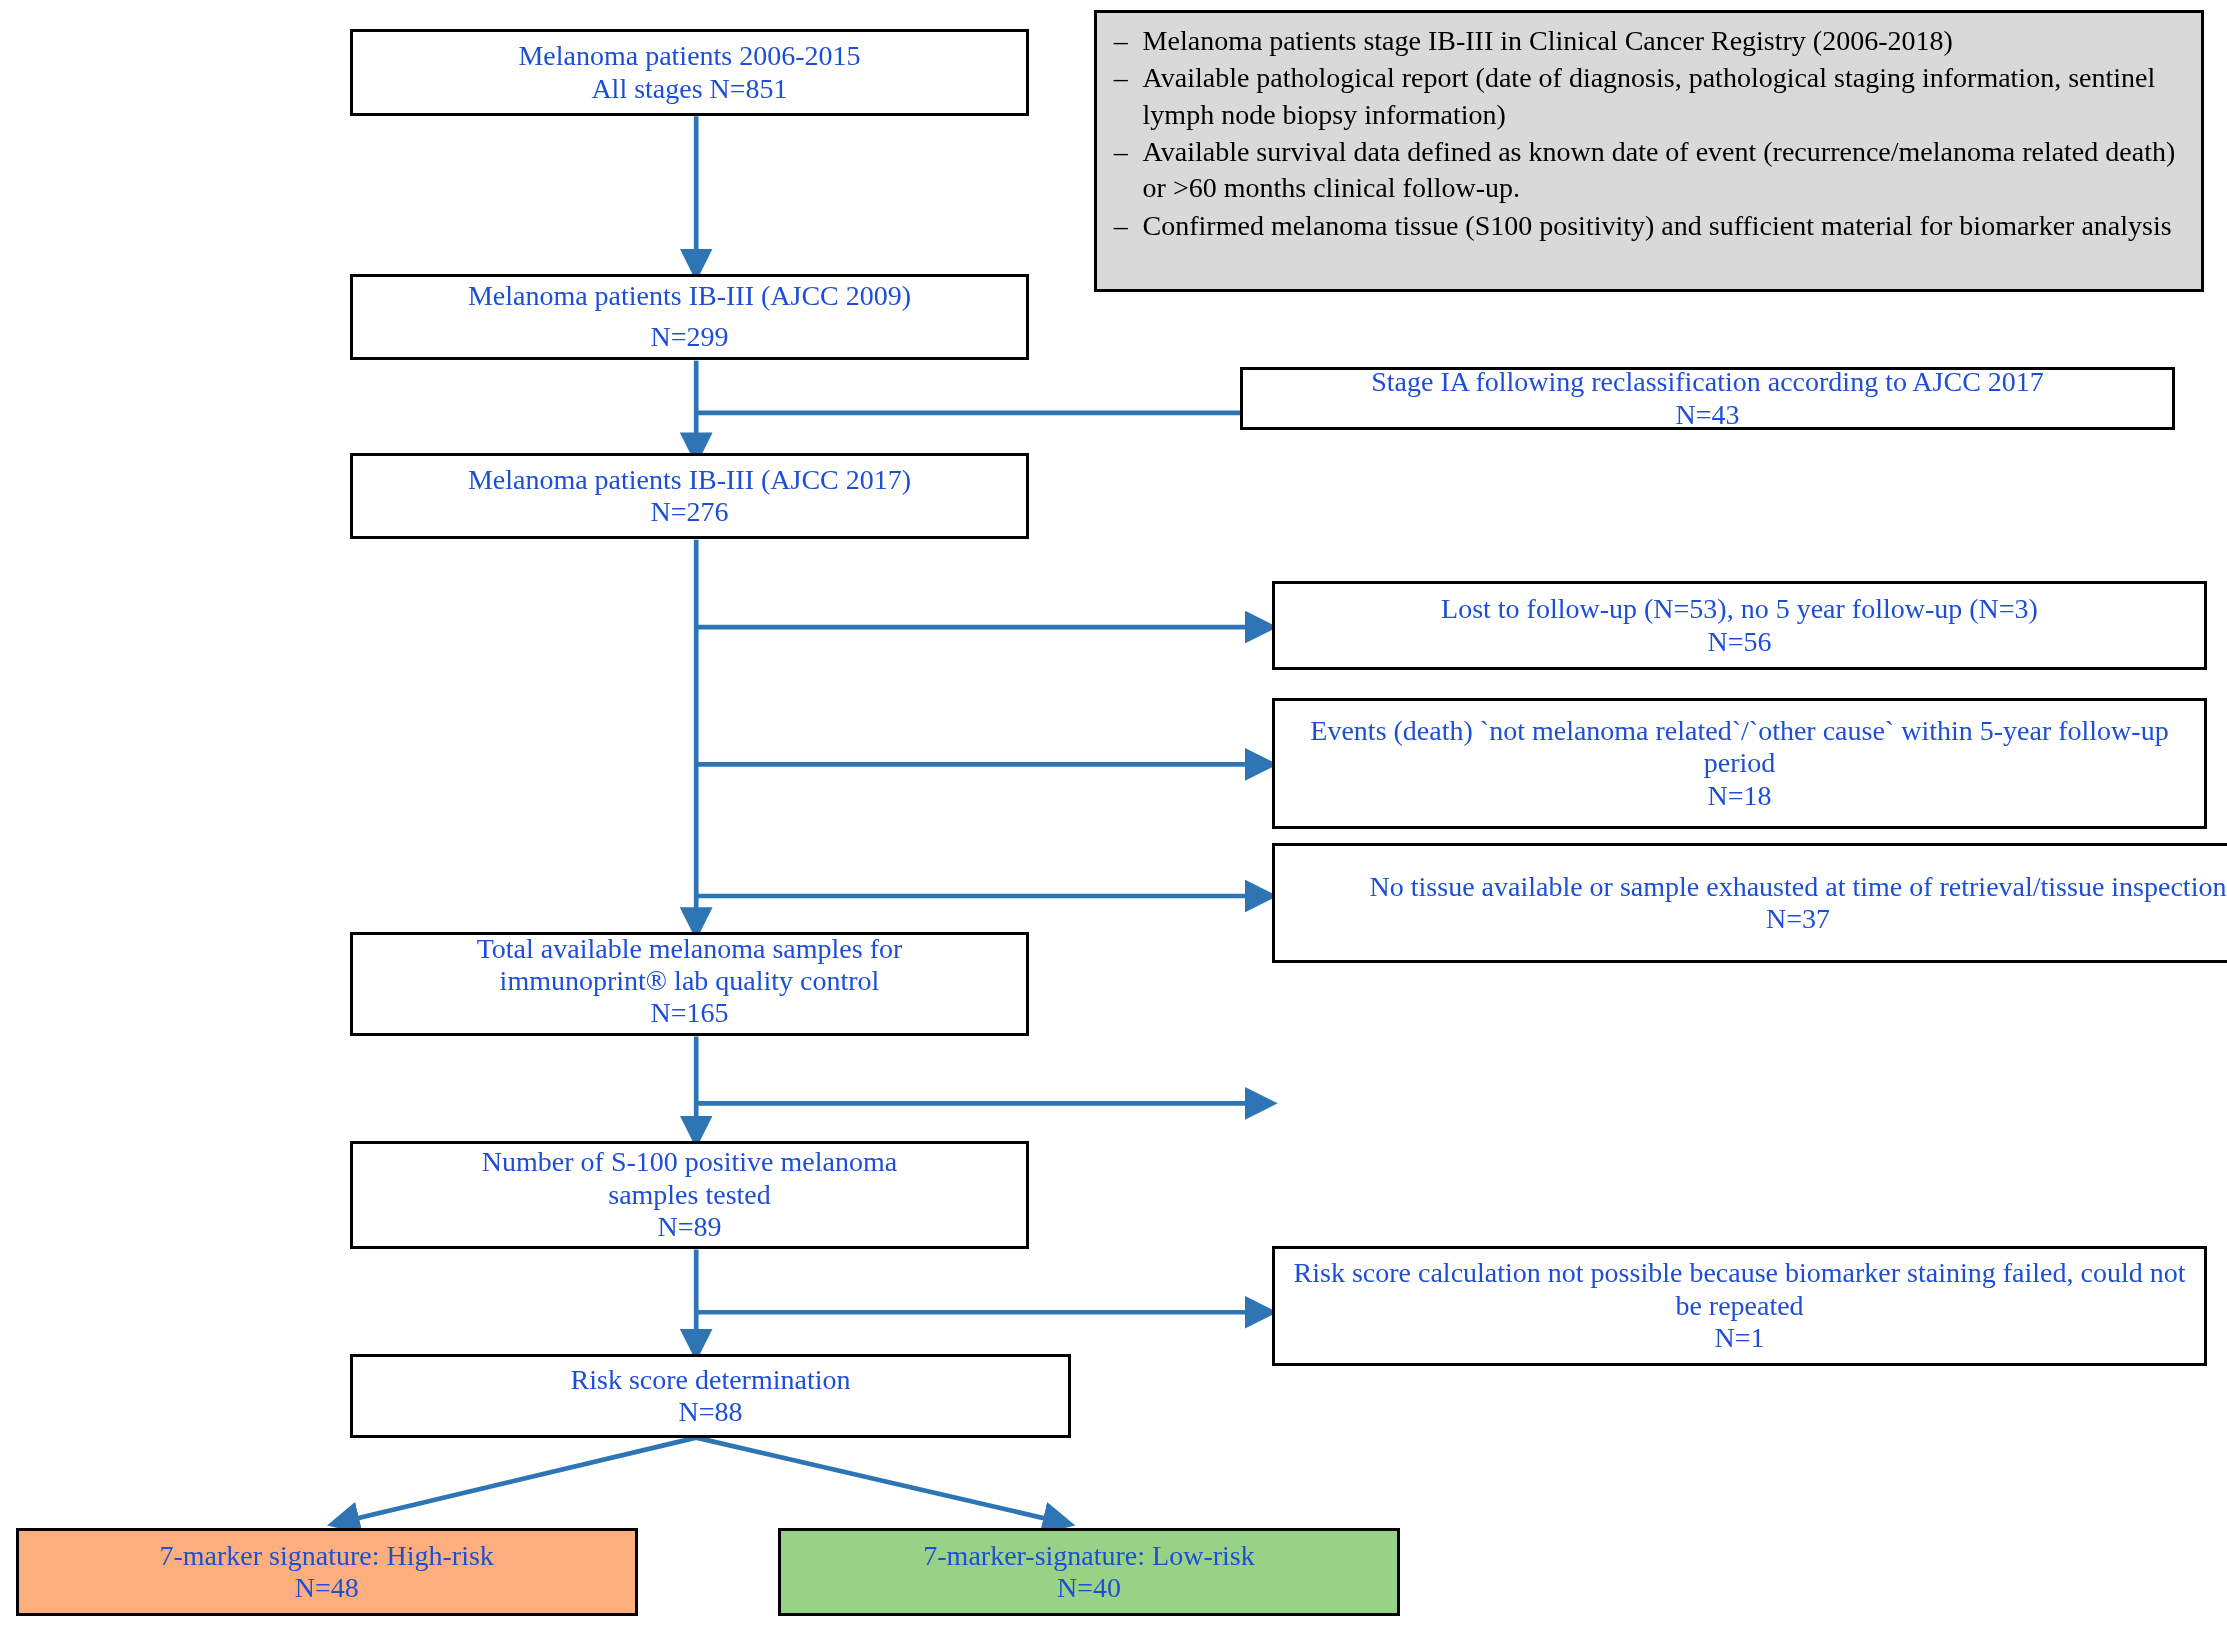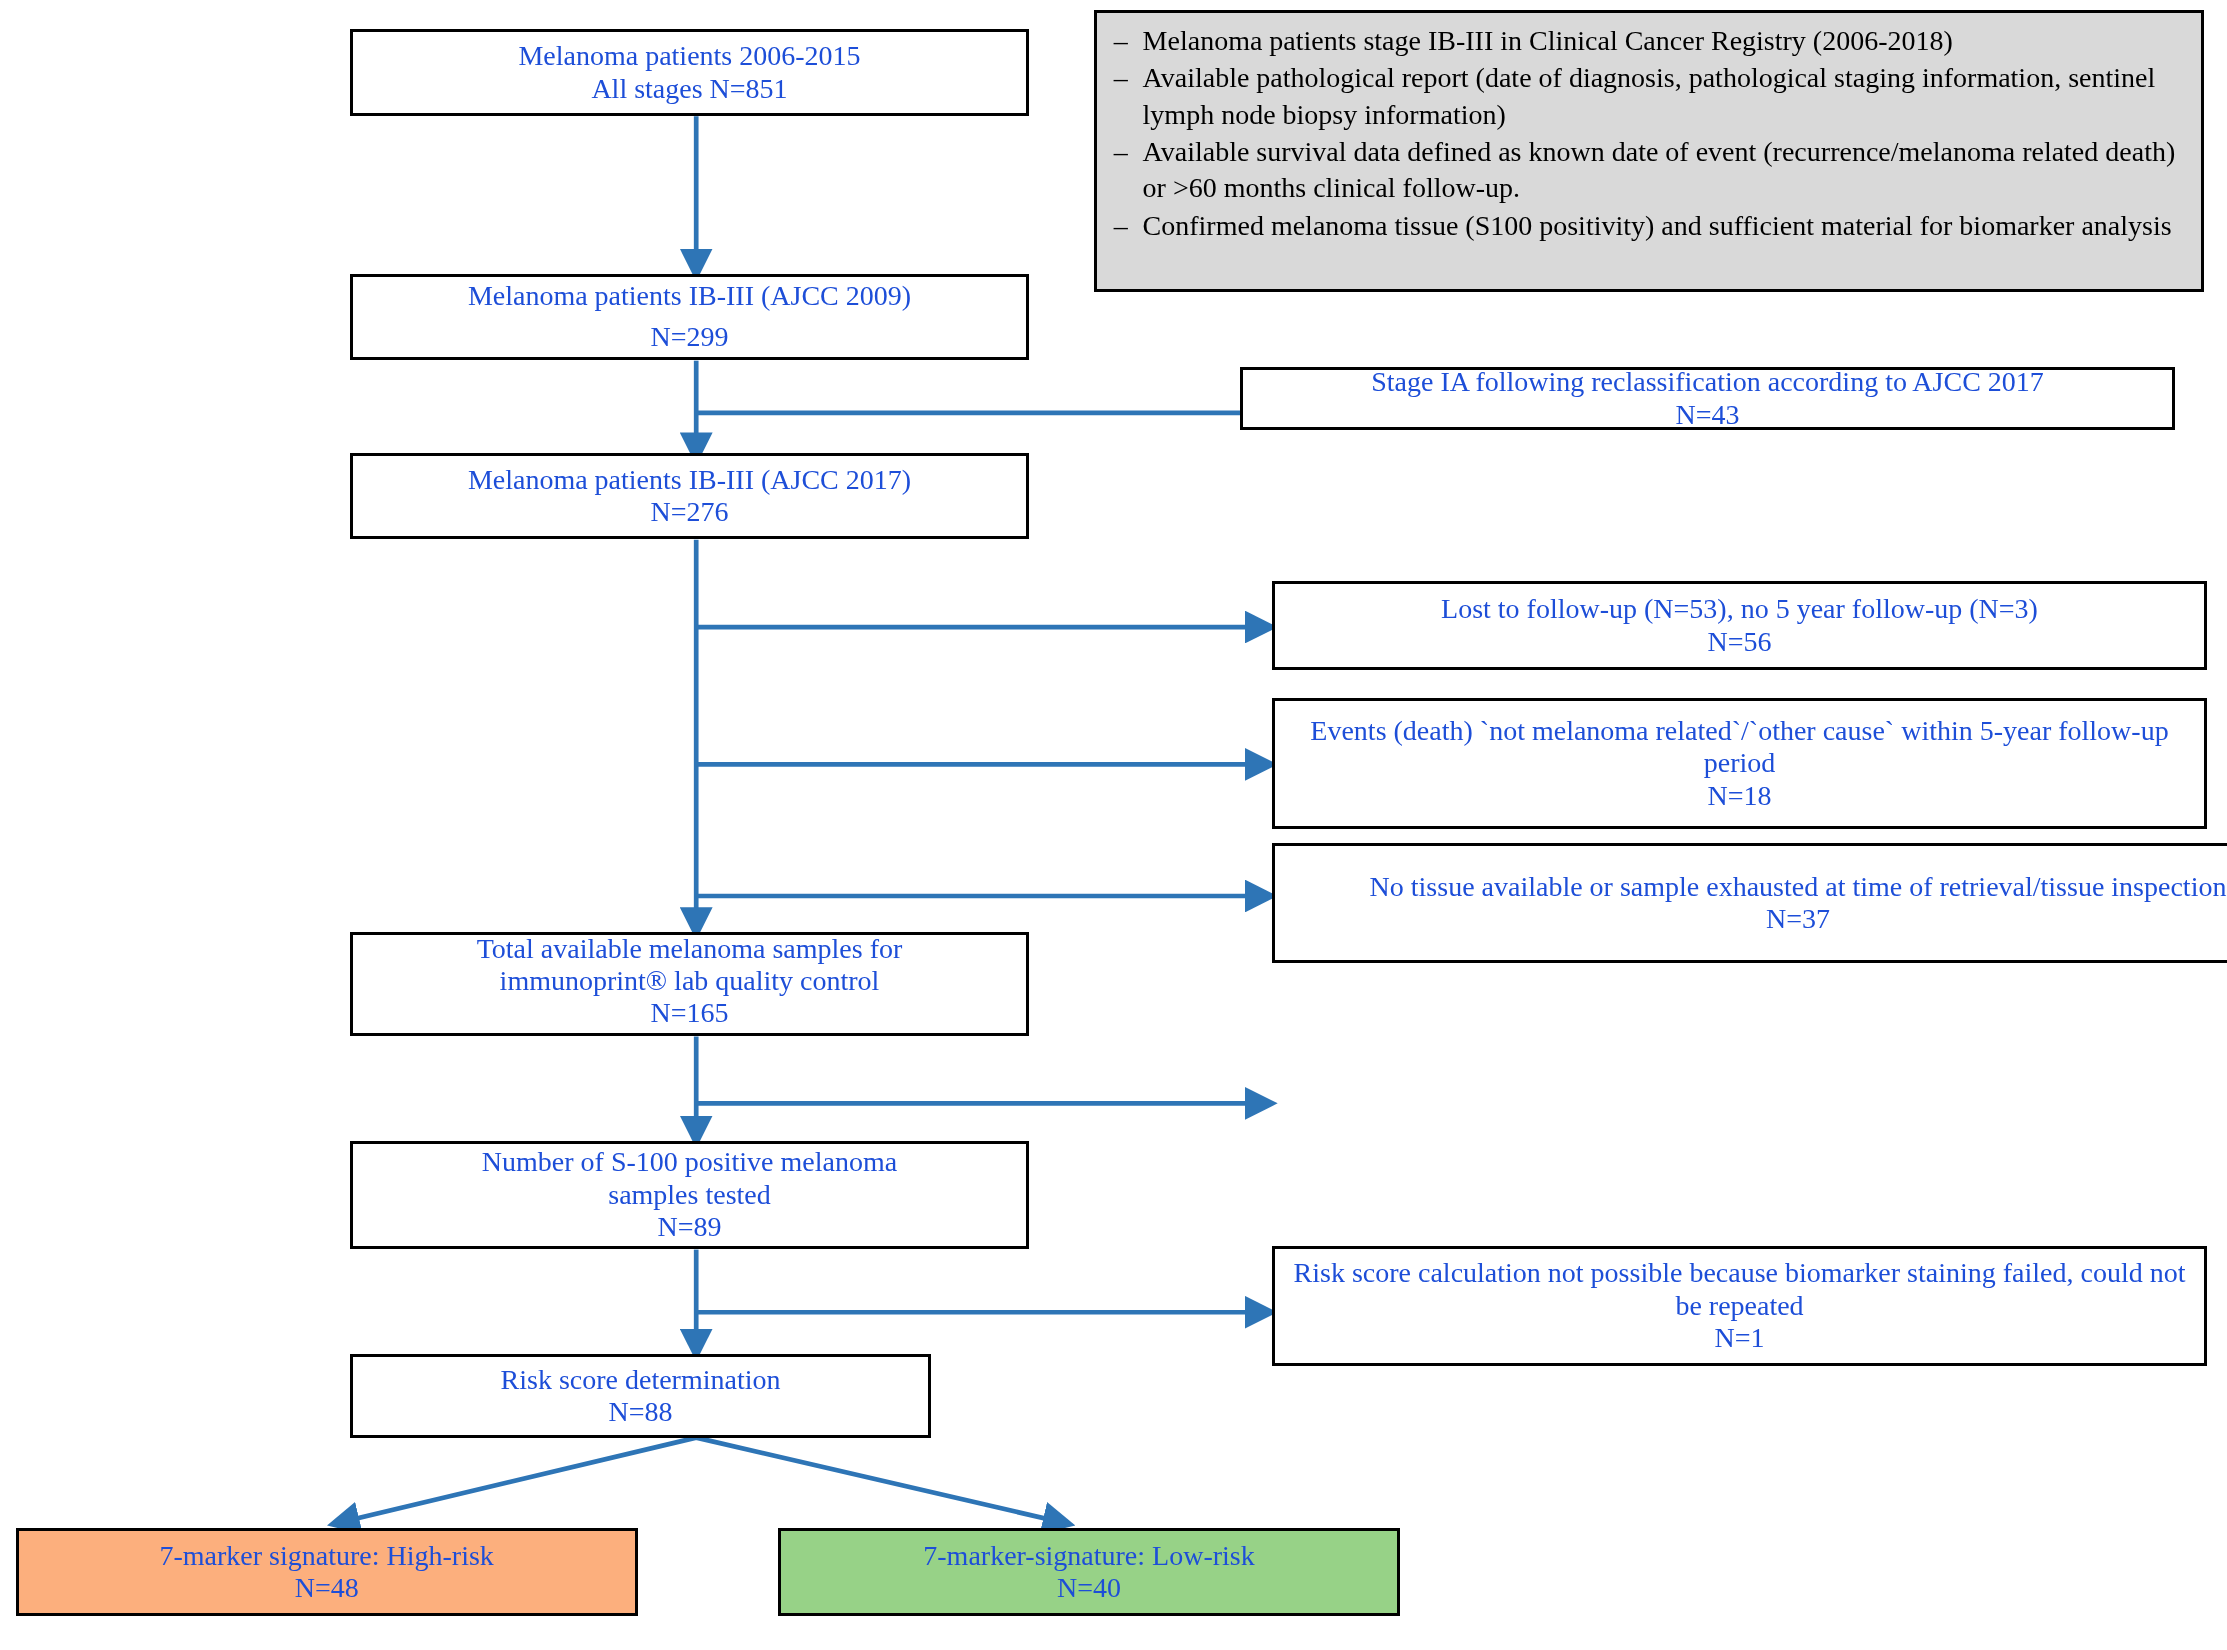--- a/index.html
+++ b/index.html
@@ -128,7 +128,7 @@
     <span class="line">N=89</span>
   </div>
 
-  <div class="node" style="left:350px; top:1354px; width:581px; height:84px;">
+  <div class="node" style="left:350px; top:1354px; width:721px; height:84px;">
     <span class="line">Risk score determination</span>
     <span class="line">N=88</span>
   </div>

